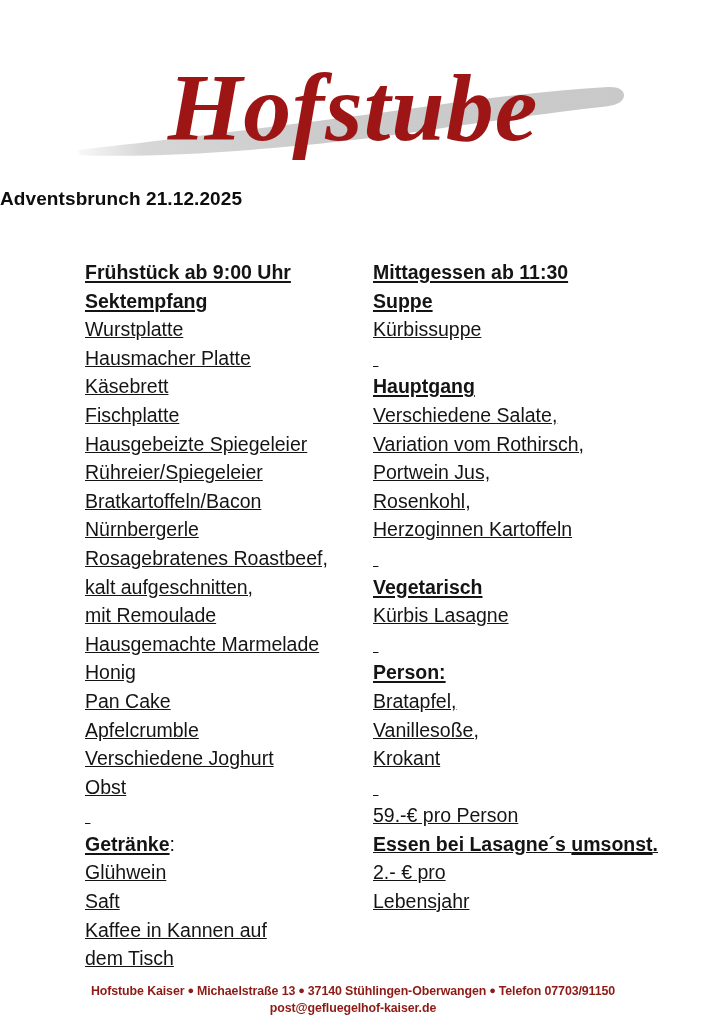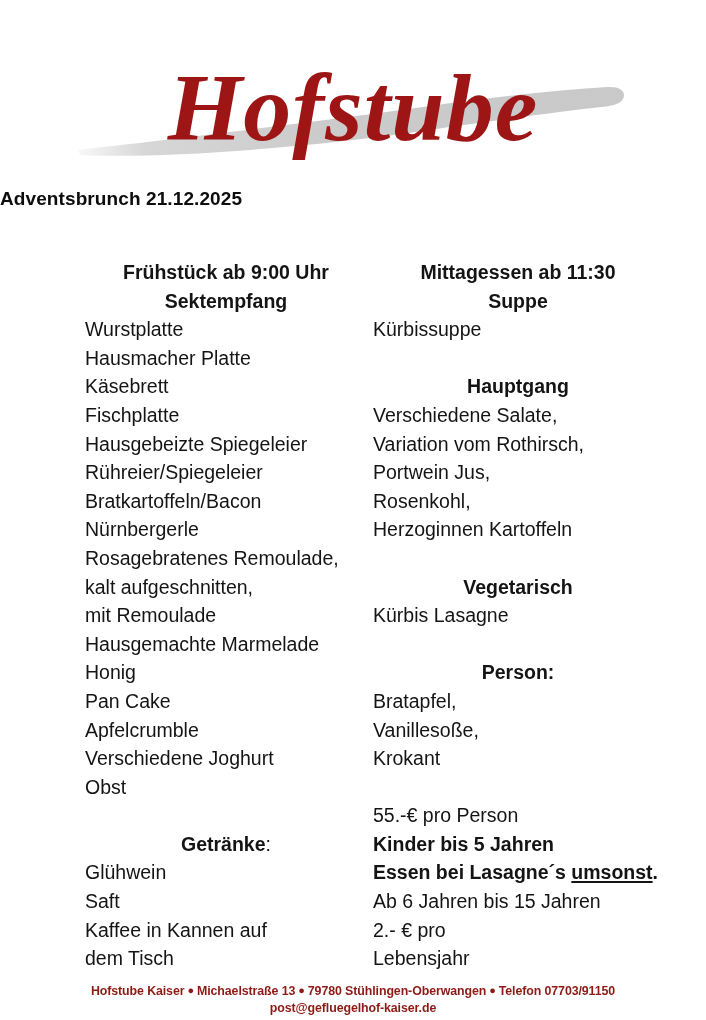--- a/index.html
+++ b/index.html
@@ -75,9 +75,9 @@
   }
   .line.head {
     font-weight: 700;
+    text-decoration: underline;
     text-underline-offset: 2px;
     text-decoration-thickness: 2px;
-    text-align: center;
   }
   .line.bold {
     font-weight: 700;

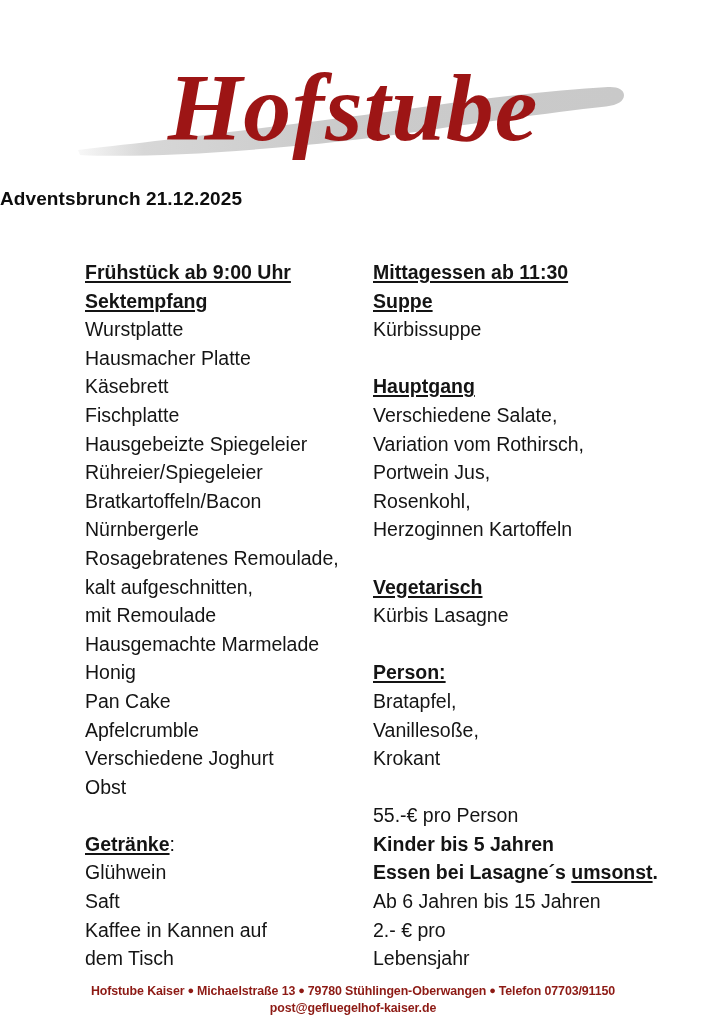--- a/index.html
+++ b/index.html
@@ -72,6 +72,7 @@
     line-height: 28.6px;
     color: #141414;
     white-space: pre;
+    text-decoration: underline;
   }
   .line.head {
     font-weight: 700;

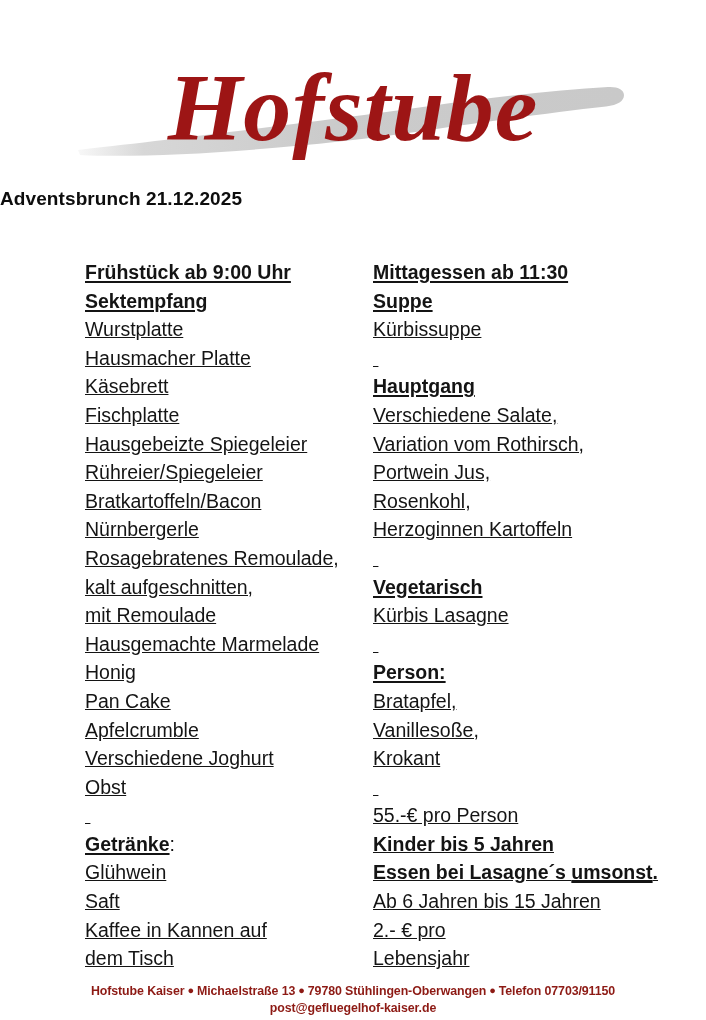--- a/index.html
+++ b/index.html
@@ -161,7 +161,7 @@
       <div class="line">Rühreier/Spiegeleier</div>
       <div class="line">Bratkartoffeln/Bacon</div>
       <div class="line">Nürnbergerle</div>
-      <div class="line">Rosagebratenes Remoulade,</div>
+      <div class="line">Rosagebratenes Roastbeef,</div>
       <div class="line">kalt aufgeschnitten,</div>
       <div class="line">mit Remoulade</div>
       <div class="line">Hausgemachte Marmelade</div>

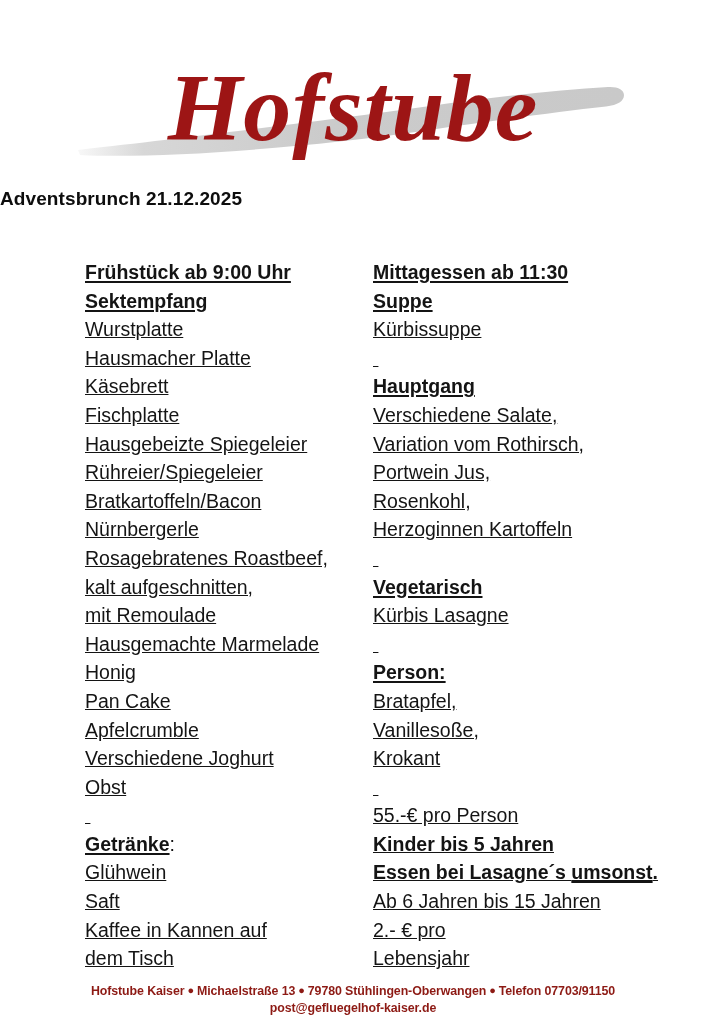--- a/index.html
+++ b/index.html
@@ -197,7 +197,7 @@
       <div class="line">Vanillesoße,</div>
       <div class="line">Krokant</div>
       <div class="line spacer">&nbsp;</div>
-      <div class="line">55.-€ pro Person</div>
+      <div class="line">59.-€ pro Person</div>
       <div class="line bold">Kinder bis 5 Jahren</div>
       <div class="line bold"><span>Essen bei Lasagne´s </span><span class="u-bold">umsonst</span><span class="b-plainend">.</span></div>
       <div class="line">Ab 6 Jahren bis 15 Jahren</div>

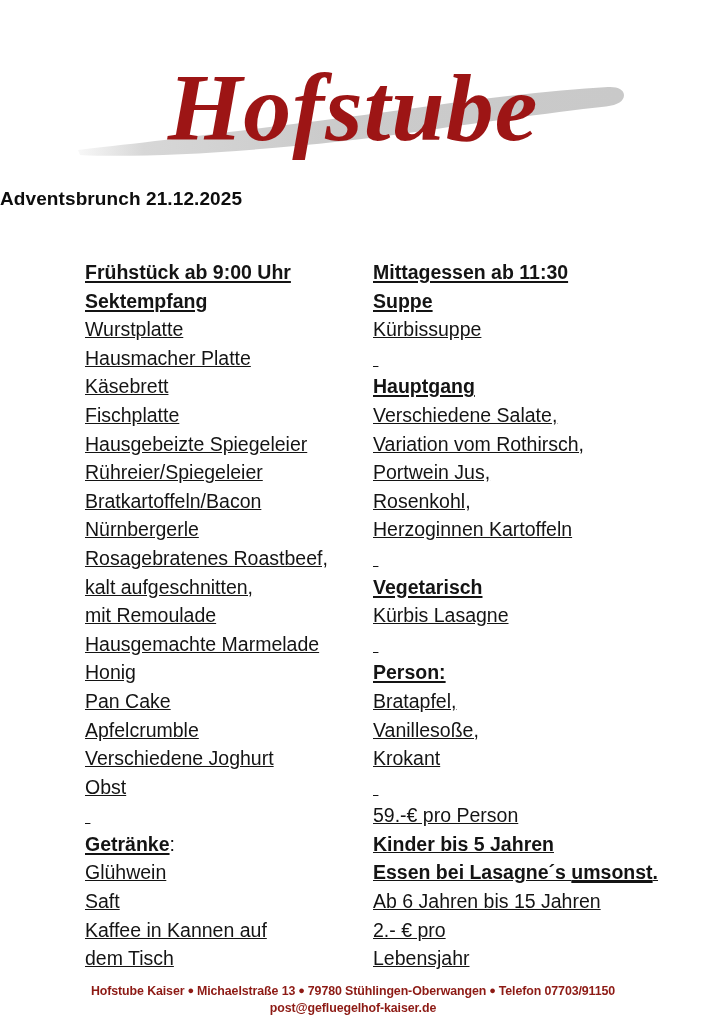--- a/index.html
+++ b/index.html
@@ -198,7 +198,6 @@
       <div class="line">Krokant</div>
       <div class="line spacer">&nbsp;</div>
       <div class="line">59.-€ pro Person</div>
-      <div class="line bold">Kinder bis 5 Jahren</div>
       <div class="line bold"><span>Essen bei Lasagne´s </span><span class="u-bold">umsonst</span><span class="b-plainend">.</span></div>
       <div class="line">Ab 6 Jahren bis 15 Jahren</div>
       <div class="line">2.- € pro</div>

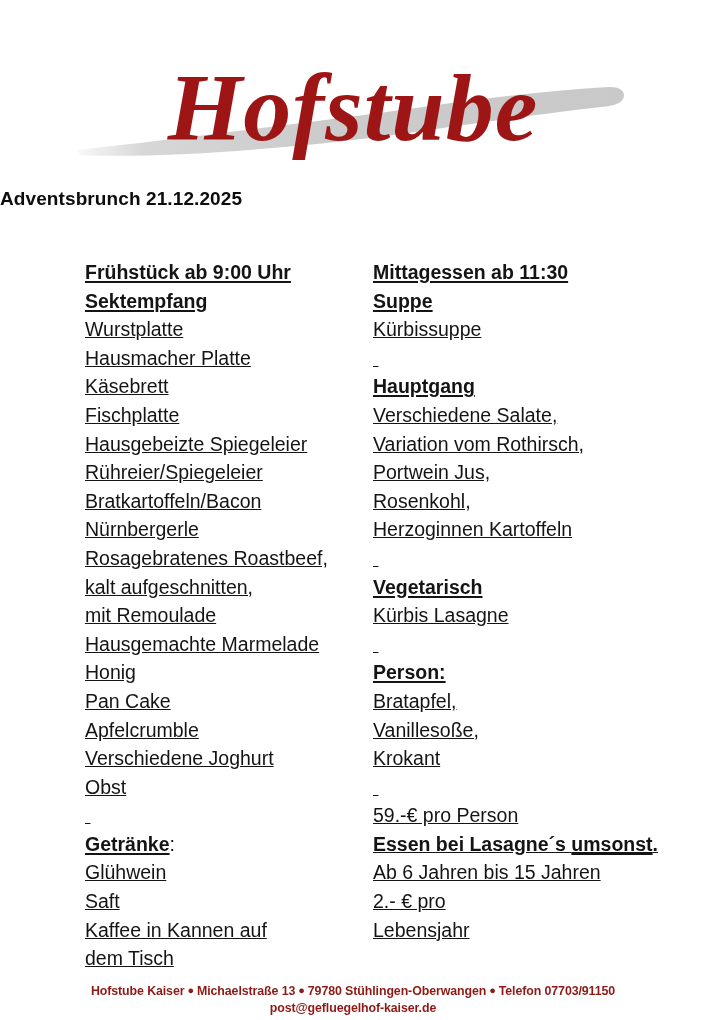--- a/index.html
+++ b/index.html
@@ -199,7 +199,6 @@
       <div class="line spacer">&nbsp;</div>
       <div class="line">59.-€ pro Person</div>
       <div class="line bold"><span>Essen bei Lasagne´s </span><span class="u-bold">umsonst</span><span class="b-plainend">.</span></div>
-      <div class="line">Ab 6 Jahren bis 15 Jahren</div>
       <div class="line">2.- € pro</div>
       <div class="line">Lebensjahr</div>
     </div>

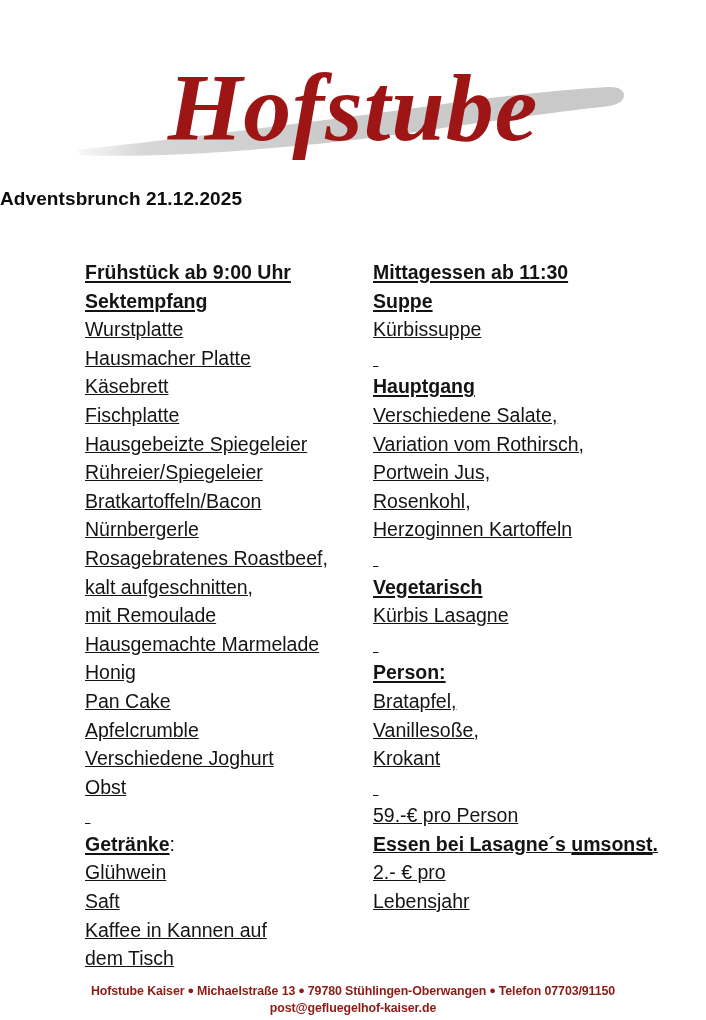--- a/index.html
+++ b/index.html
@@ -206,7 +206,7 @@
 
 <div class="footer">
   <div class="footer-line1">
-    <span>Hofstube Kaiser</span><span class="sep">●</span><span>Michaelstraße 13</span><span class="sep">●</span><span>79780 Stühlingen-Oberwangen</span><span class="sep">●</span><span>Telefon 07703/91150</span>
+    <span>Hofstube Kaiser</span><span class="sep">●</span><span>Michaelstraße 13</span><span class="sep">●</span><span>37140 Stühlingen-Oberwangen</span><span class="sep">●</span><span>Telefon 07703/91150</span>
   </div>
   <div class="footer-line2">
     <span>post@gefluegelhof-kaiser.de</span>

